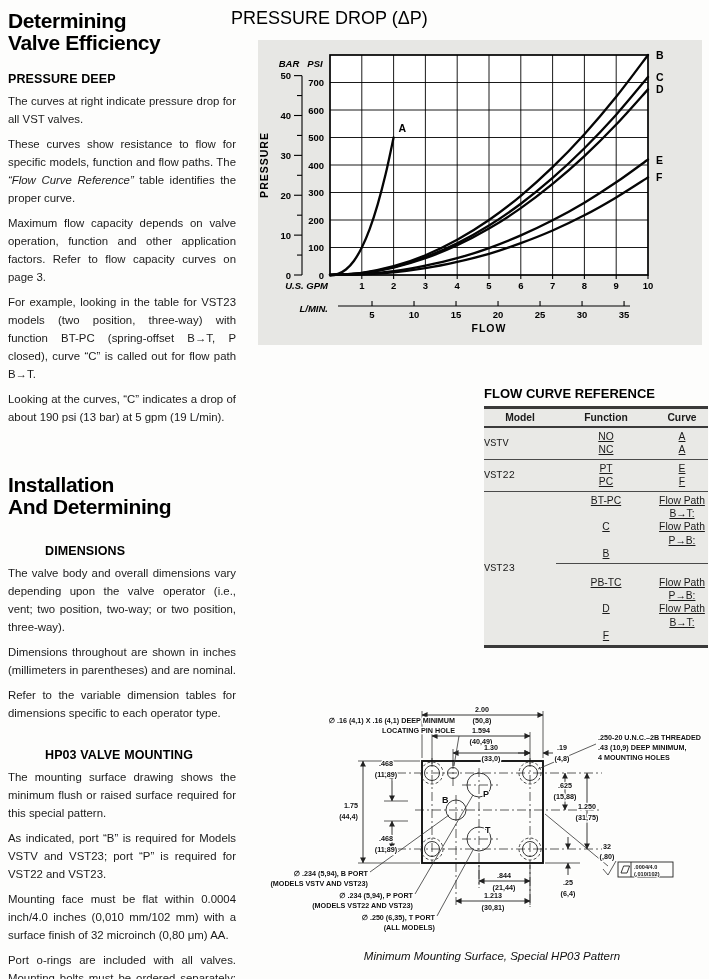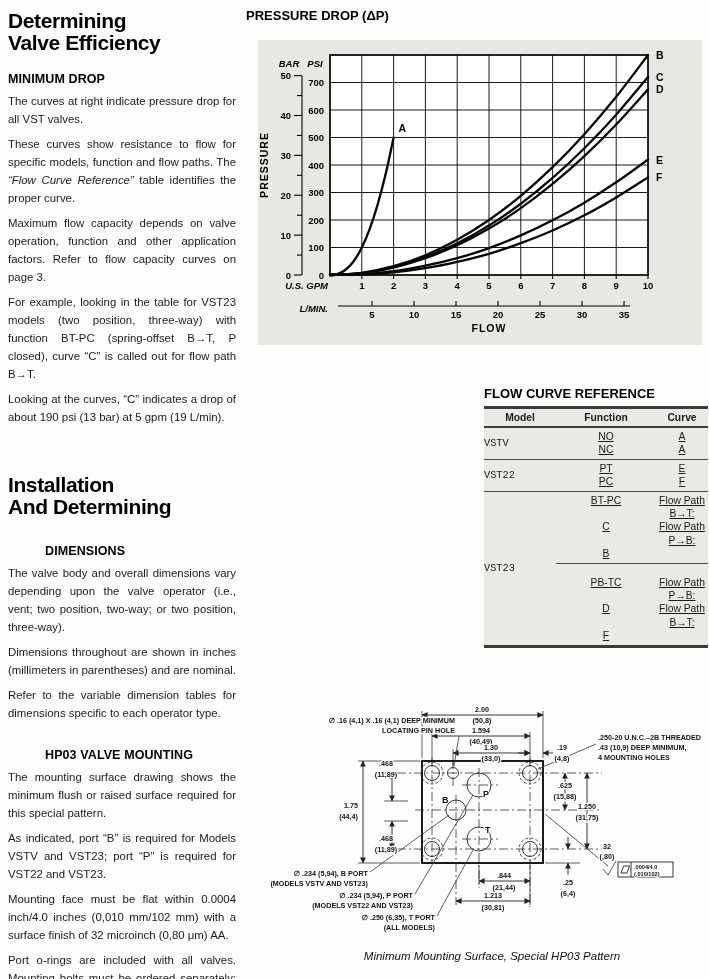--- a/index.html
+++ b/index.html
@@ -16,7 +16,7 @@
   .para{font-size:11.4px;line-height:18px;text-align:justify;margin:0 0 7px 0;}
   .para i{font-style:italic;}
   
-  .chart-title{position:absolute;left:246px;top:8px;font-size:13px;font-weight:700;color:#000;}
+  .chart-title{position:absolute;left:231px;top:8px;font-size:18px;font-weight:400;color:#000;}
   .chart-panel{position:absolute;left:258px;top:40px;width:444px;height:305px;background:#e7e7e4;}
   .grid{stroke:#000;stroke-width:0.9;}
   .plot-border{stroke:#000;stroke-width:1.7;fill:none;}

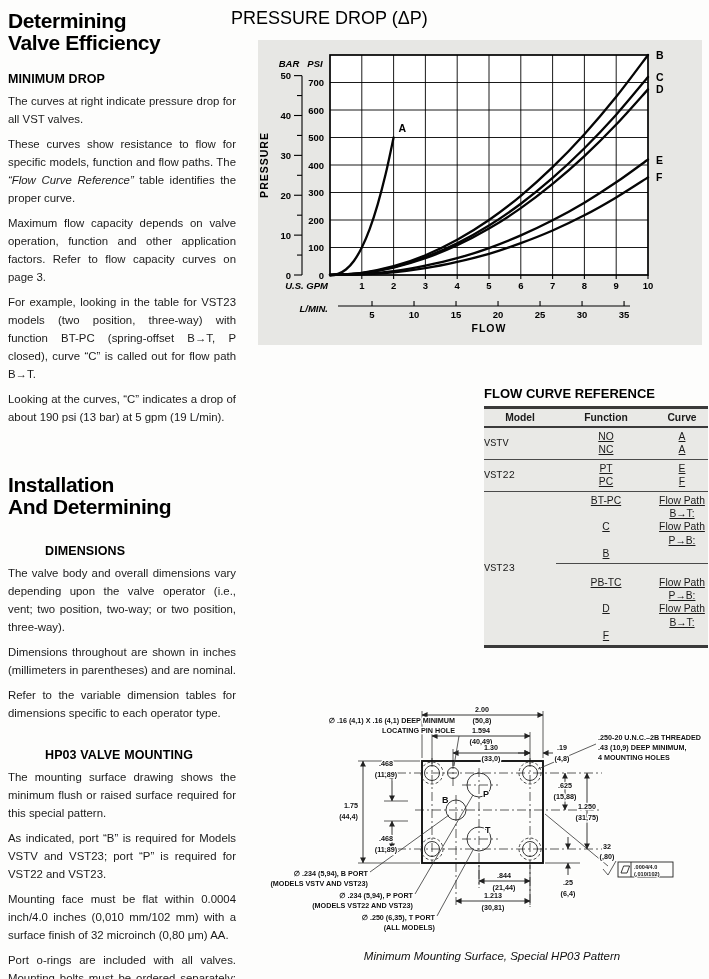--- a/index.html
+++ b/index.html
@@ -62,7 +62,7 @@
 <div class="left-col">
   <h1 class="h1"><span>Determining</span><br><span>Valve Efficiency</span></h1>
 
-  <div class="subhead">MINIMUM DROP</div>
+  <div class="subhead">PRESSURE DEEP</div>
   <p class="para">The curves at right indicate pressure drop for all VST valves.</p>
   <p class="para"><span>These curves show resistance to flow for specific models, function and flow paths. The </span><i>“Flow Curve Reference”</i><span> table identifies the proper curve.</span></p>
   <p class="para">Maximum flow capacity depends on valve operation, function and other application factors. Refer to flow capacity curves on page 3.</p>

